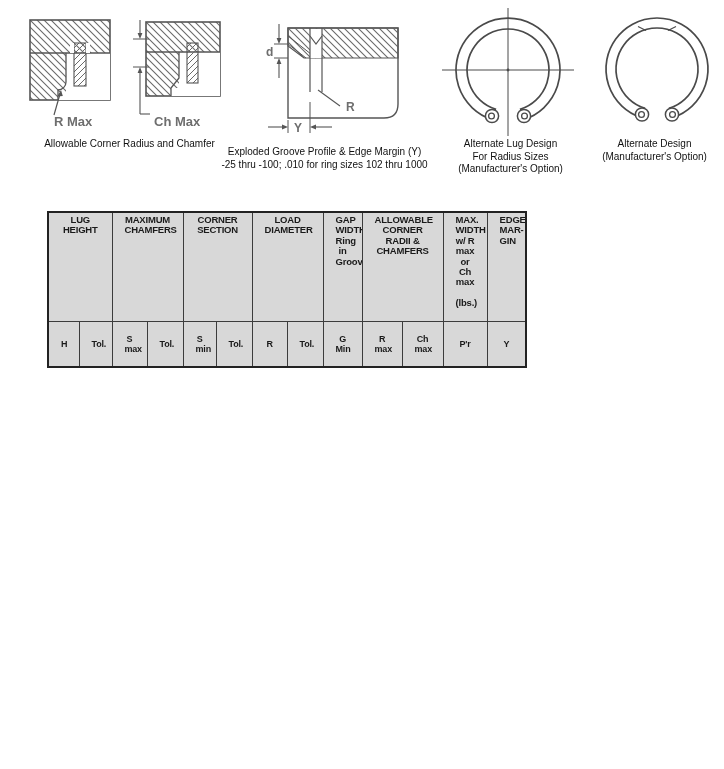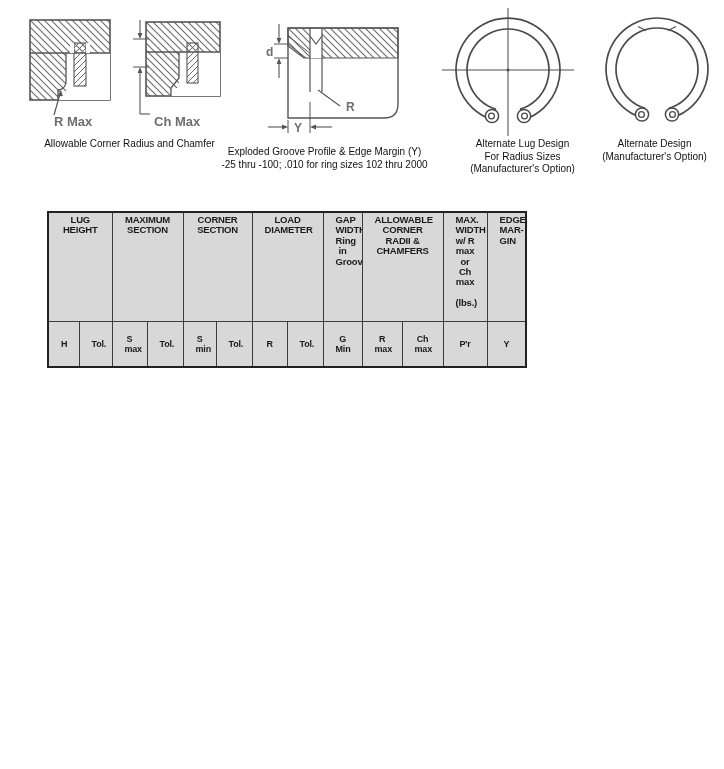--- a/index.html
+++ b/index.html
@@ -127,7 +127,7 @@
   <circle cx="94.5" cy="110" r="2.9" fill="#fff" stroke="#4a4a4a" stroke-width="1.3"></circle>
 </svg>
 
-<div class="cap" style="left:440px;top:138px;width:165px;">
+<div class="cap" style="left:428px;top:138px;width:165px;">
   <div>Alternate Lug Design</div>
   <div>For Radius Sizes</div>
   <div>(Manufacturer's Option)</div>

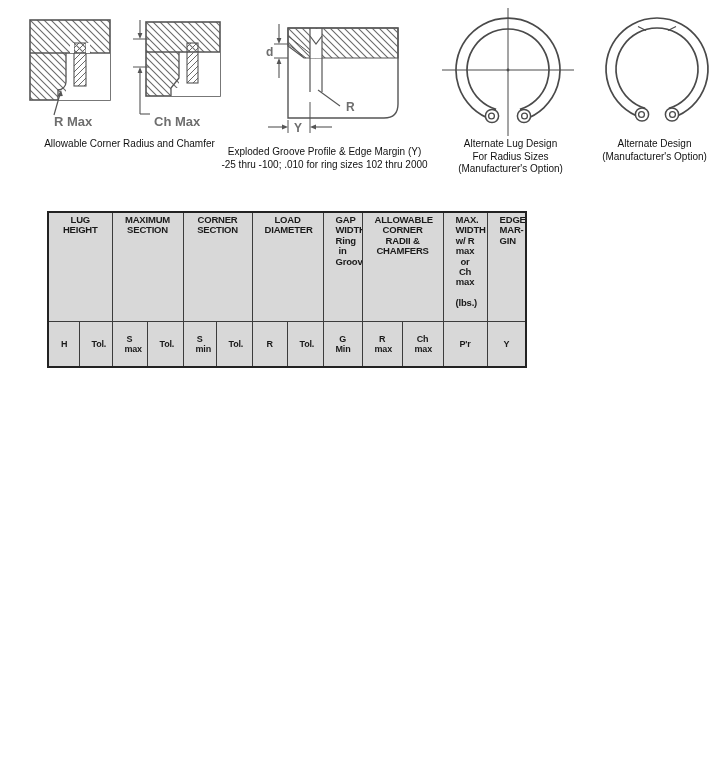--- a/index.html
+++ b/index.html
@@ -113,7 +113,7 @@
 
 <div class="cap" style="left:212px;top:146px;width:225px;">
   <div>Exploded Groove Profile &amp; Edge Margin (Y)</div>
-  <div>-25 thru -100; .010 for ring sizes 102 thru 2000</div>
+  <div>-25 thru -100; .010 for ring sizes 102 thru 1000</div>
 </div>
 
 <svg class="fig" style="left:430px;top:6px;" width="160" height="132" viewBox="0 0 160 132">

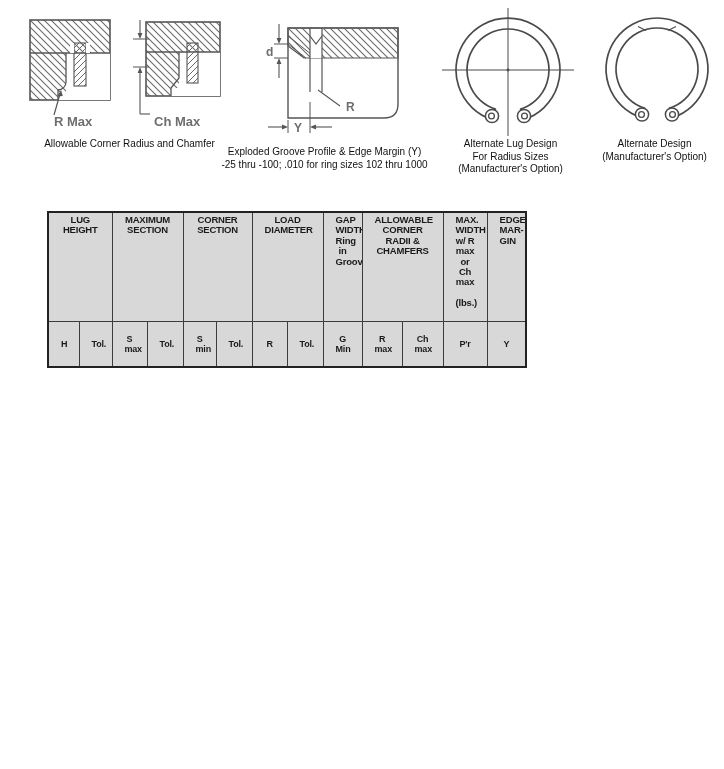--- a/index.html
+++ b/index.html
@@ -169,7 +169,7 @@
         <th class="g" colspan="2">LUG
 HEIGHT</th>
         <th class="g" colspan="2">MAXIMUM
-SECTION</th>
+CHAMFERS</th>
         <th class="g" colspan="2">CORNER
 SECTION</th>
         <th class="g" colspan="2">LOAD

